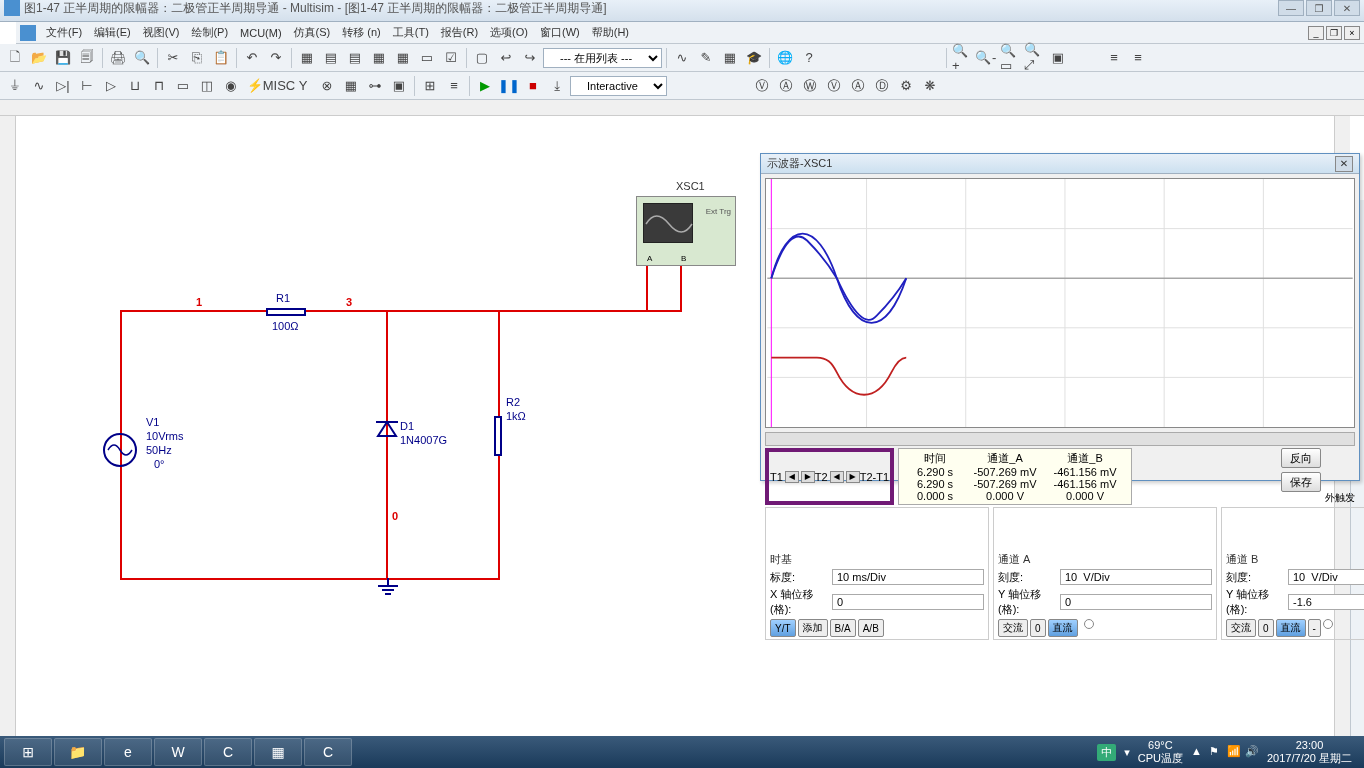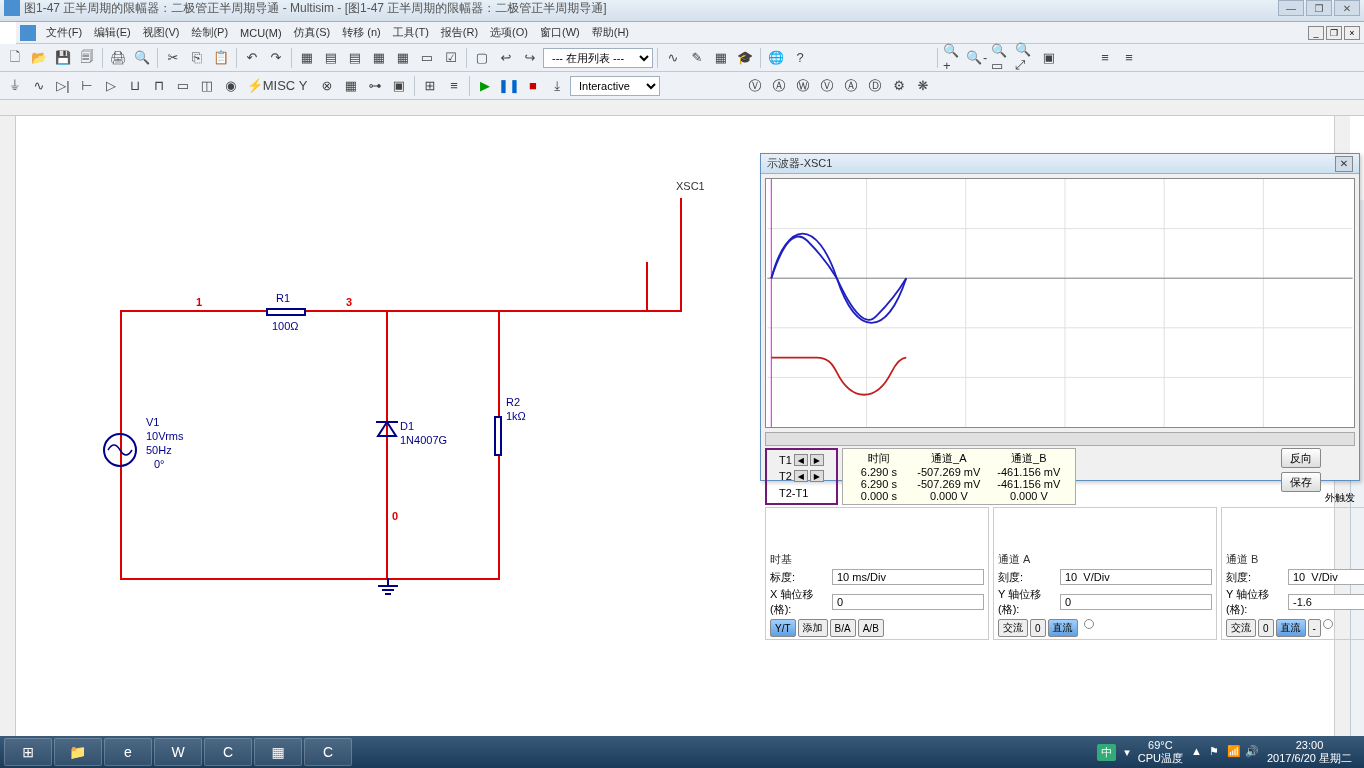--- a/index.html
+++ b/index.html
@@ -22,7 +22,7 @@
 .toolbar-row { height: 28px; background: #eef2f6; border-bottom: 1px solid #c0c8d0; display: flex; align-items: center; padding: 0 4px; gap: 2px; }
 .tb-btn { width: 22px; height: 22px; display: flex; align-items: center; justify-content: center; border: 1px solid transparent; cursor: pointer; color: #444; font-size: 13px; }
 .tb-sep { width: 1px; height: 20px; background: #c0c8d0; margin: 0 2px; }
-.tb-combo { height: 20px; border: 1px solid #a0b0c0; background: #fff; padding: 0 4px; font-size: 11px; min-width: 110px; }
+.tb-combo { height: 20px; border: 1px solid #a0b0c0; background: #fff; padding: 0 12px; font-size: 11px; min-width: 110px; }
 .tb-spacer-lg { width: 120px; }
 
 

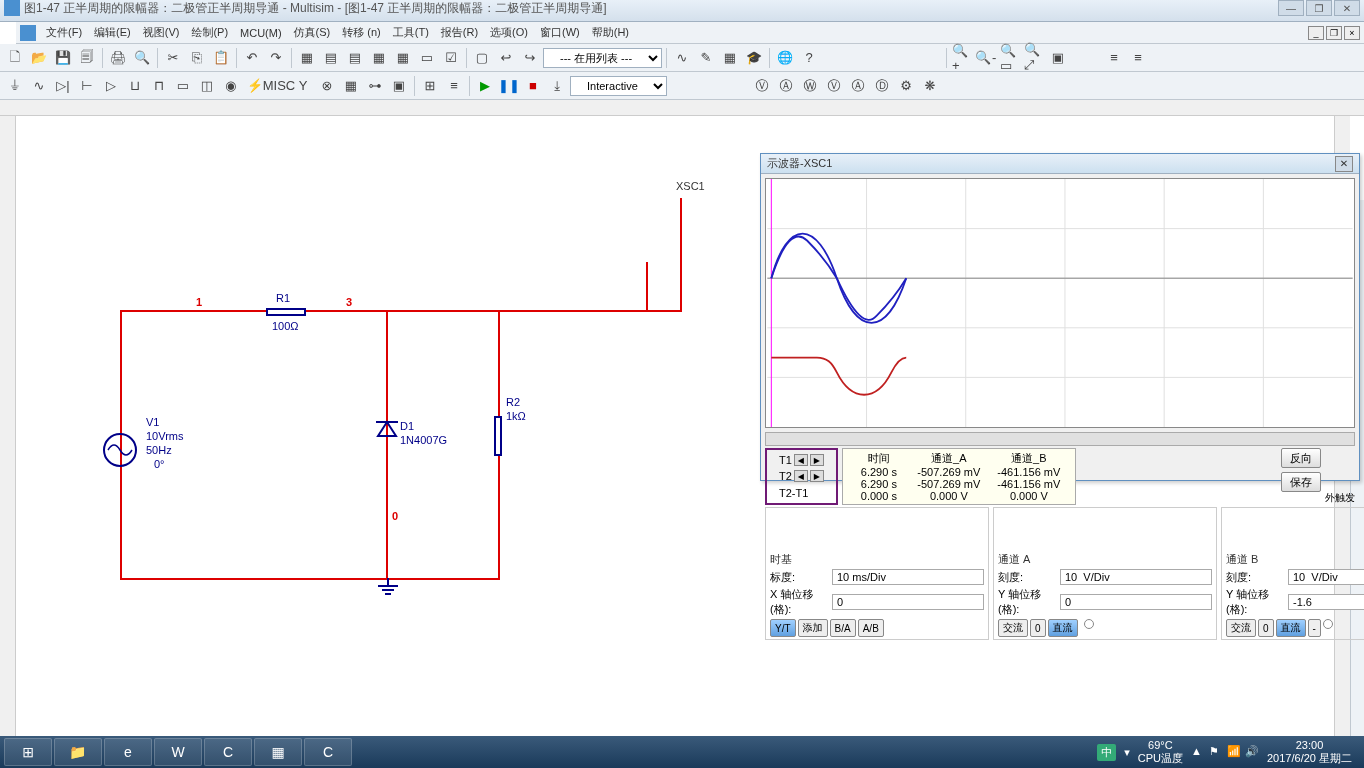--- a/index.html
+++ b/index.html
@@ -259,6 +259,16 @@
     </svg>
 
     <div class="comp-label" style="left:660px; top:64px; color:#333;">XSC1</div>
+    <div class="scope-box" style="left:620px; top:80px; width:100px; height:70px;">
+      <div class="scope-screen" style="left:6px; top:6px; width:50px; height:40px;">
+        <svg width="50" height="40">
+            <path d="M 2 20 Q 12 4 25 20 Q 38 36 48 20" fill="none" stroke="#aaa" stroke-width="1.5"></path>
+          </svg>
+      </div>
+      <div style="position:absolute; right:4px; top:10px; font-size:8px; color:#555;">Ext Trg</div>
+      <div style="position:absolute; left:10px; bottom:2px; font-size:8px;">A</div>
+      <div style="position:absolute; left:44px; bottom:2px; font-size:8px;">B</div>
+    </div>
 
   </div>
 

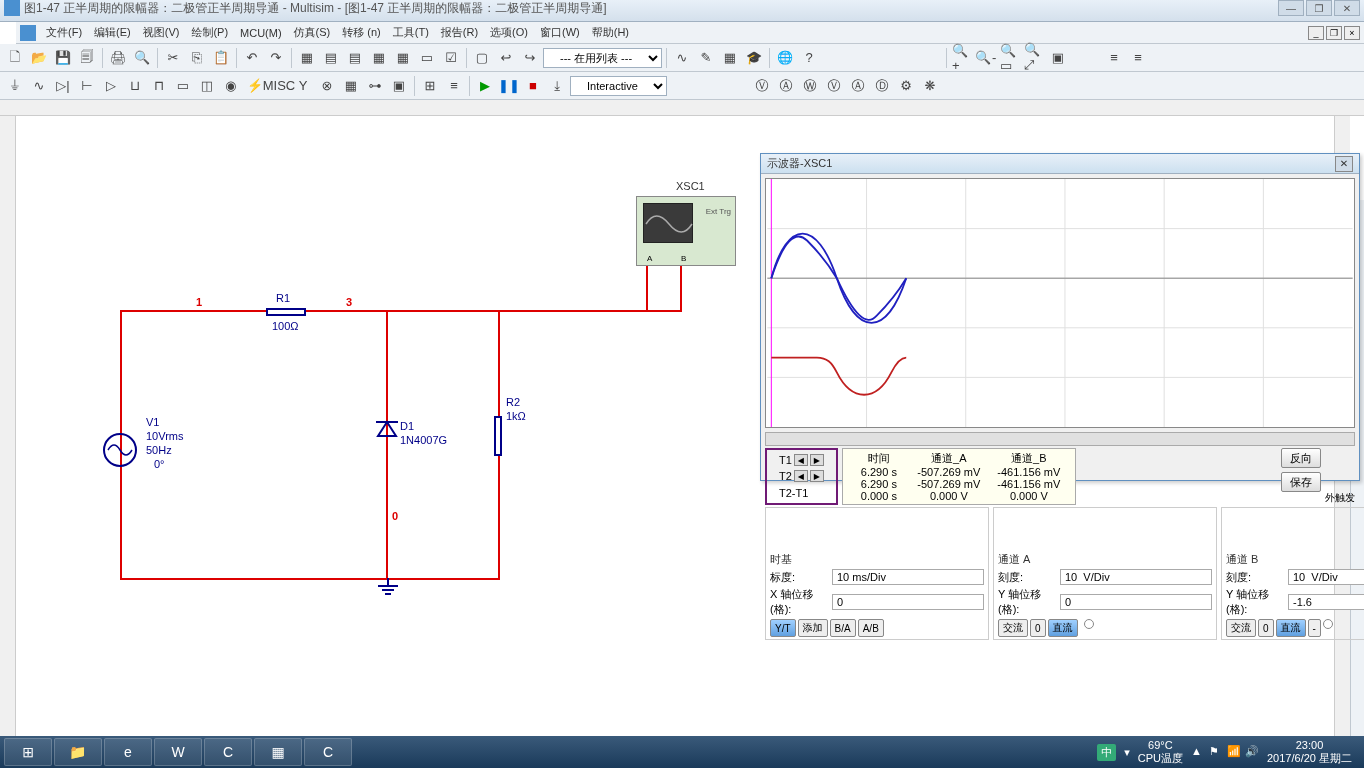--- a/index.html
+++ b/index.html
@@ -51,7 +51,7 @@
 .osc-readout { margin: 2px 4px; display: flex; gap: 4px; align-items: stretch; }
 .osc-readout-box { border: 1px solid #aaa; background: #fffff0; padding: 2px 6px; font-size: 10px; display: grid; grid-template-columns: 60px 80px 80px; }
 .osc-readout-box div { text-align: center; padding: 0 2px; }
-.osc-readout-left { border: 2px solid #701a75; padding: 2px 12px; font-size: 10px; display: flex; flex-direction: column; justify-content: space-around; }
+.osc-readout-left { border: 4px solid #701a75; padding: 2px 1px; font-size: 10px; display: flex; flex-direction: row; justify-content: space-around; }
 .osc-readout-left .row { display: flex; align-items: center; gap: 2px; }
 .step-btn { width: 14px; height: 12px; border: 1px solid #888; background: #ddd; font-size: 8px; display: flex; align-items: center; justify-content: center; }
 .osc-btn { height: 20px; padding: 0 8px; border: 1px solid #888; background: linear-gradient(#fff, #ddd); border-radius: 2px; font-size: 11px; cursor: pointer; }

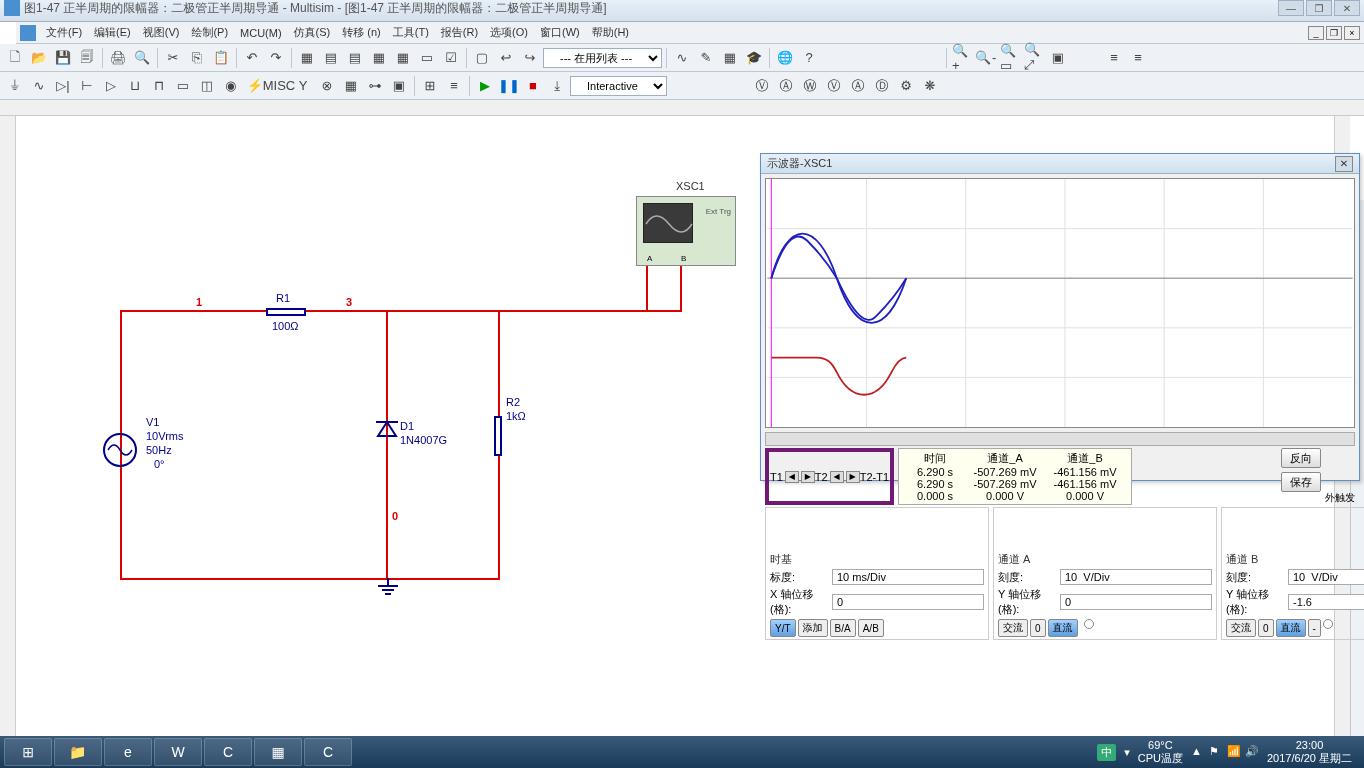--- a/index.html
+++ b/index.html
@@ -434,7 +434,7 @@
     </div>
     <div class="tray-block">
       <div>23:00</div>
-      <div>2017/6/20 星期二</div>
+      <div>2017/7/20 星期二</div>
     </div>
   </div>
 </div>

